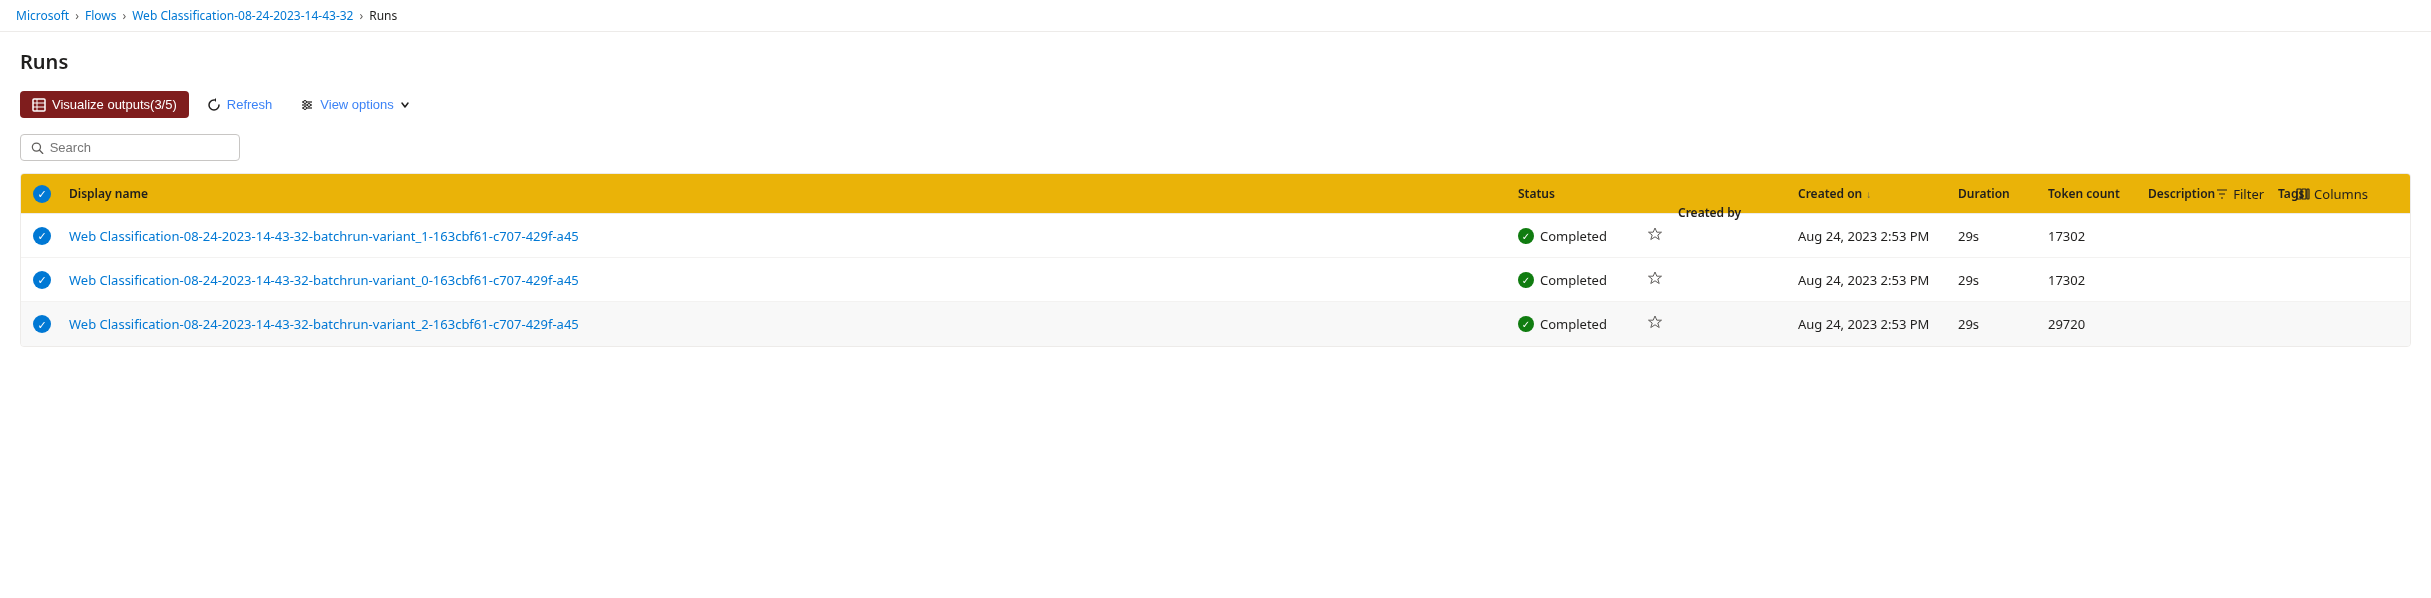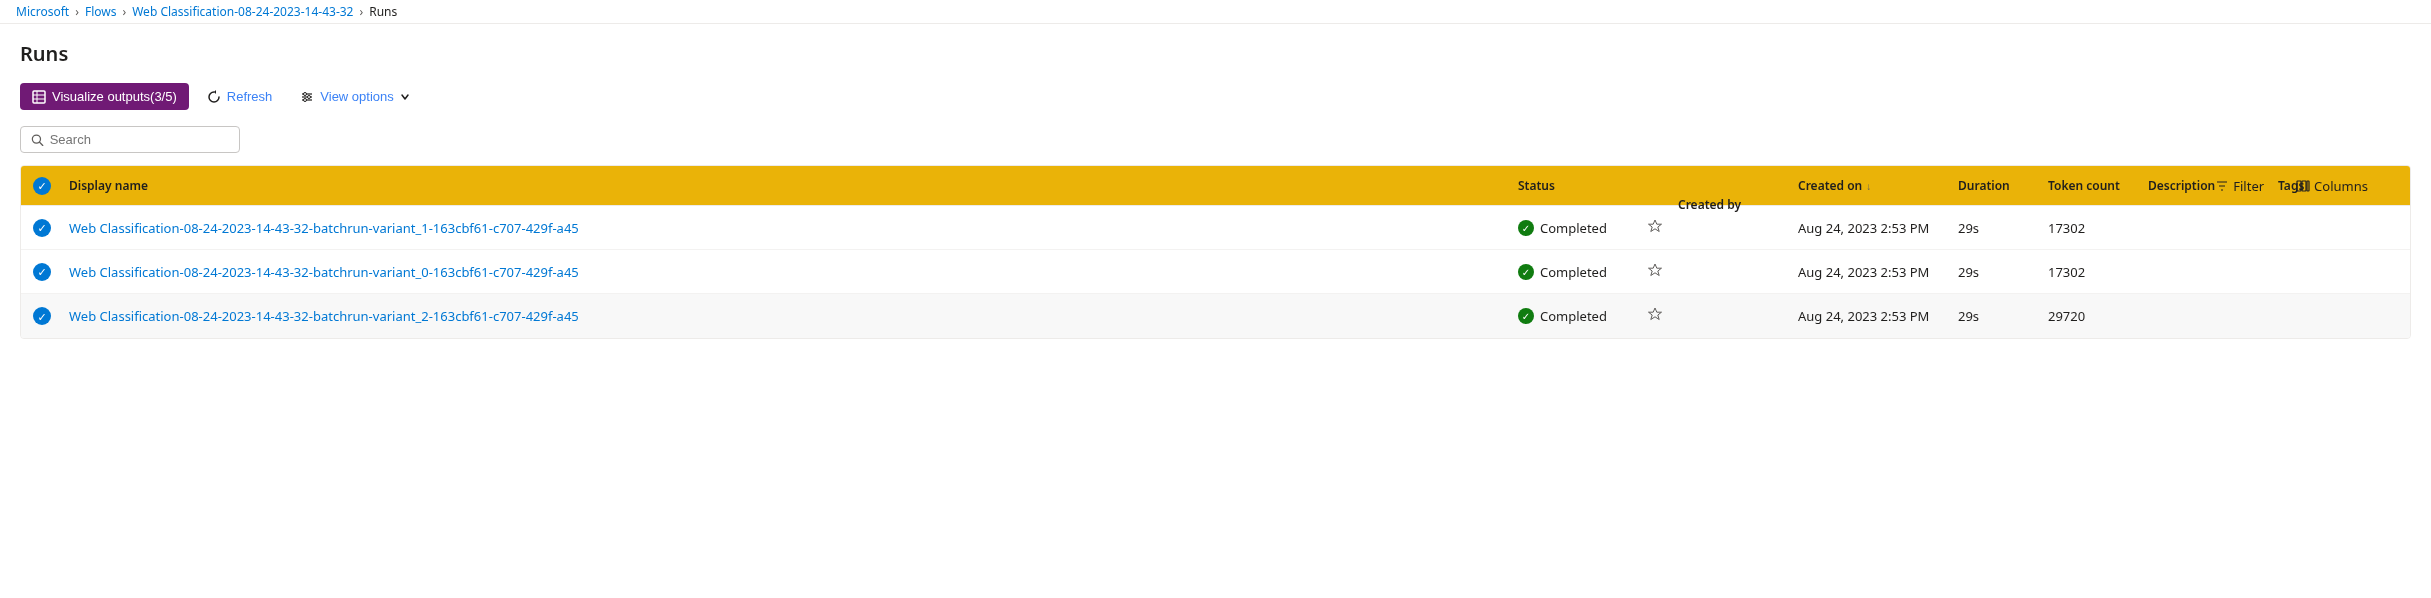--- a/index.html
+++ b/index.html
@@ -10,7 +10,7 @@
       background: #ffffff;
     }
     .top-bar {
-      height: 24px;
+      height: 32px;
       background: #fff;
       border-bottom: 1px solid #edebe9;
       display: flex;

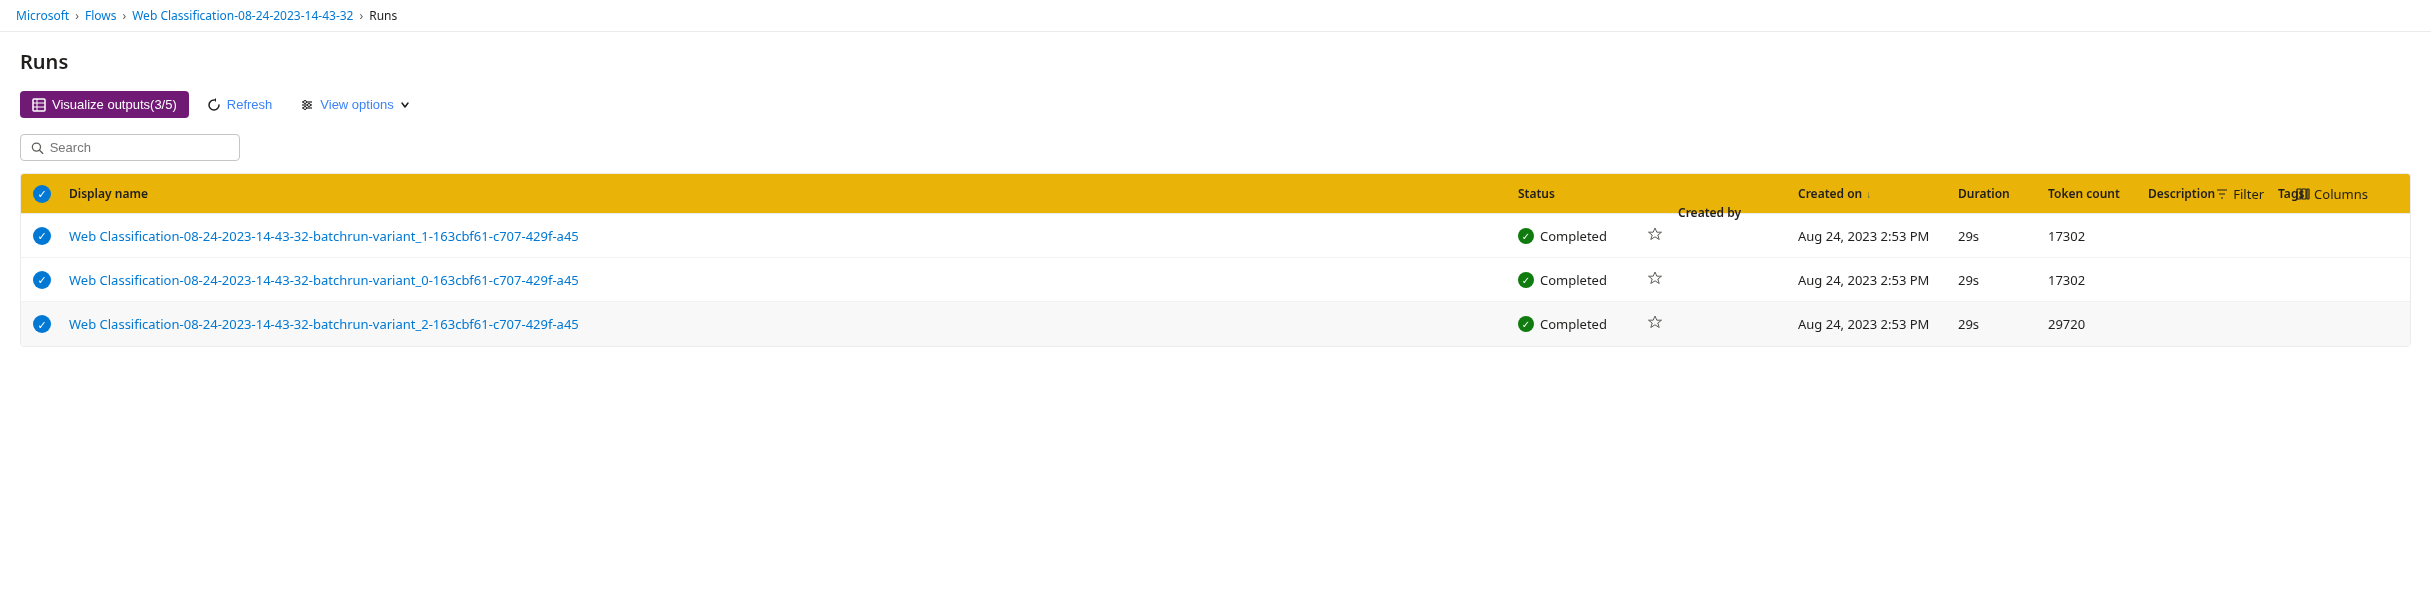--- a/index.html
+++ b/index.html
@@ -47,7 +47,7 @@
       margin-bottom: 16px;
     }
     .btn-primary {
-      background: #701a75;
+      background: #7f1d1d;
       color: white;
       border: none;
       border-radius: 4px;

